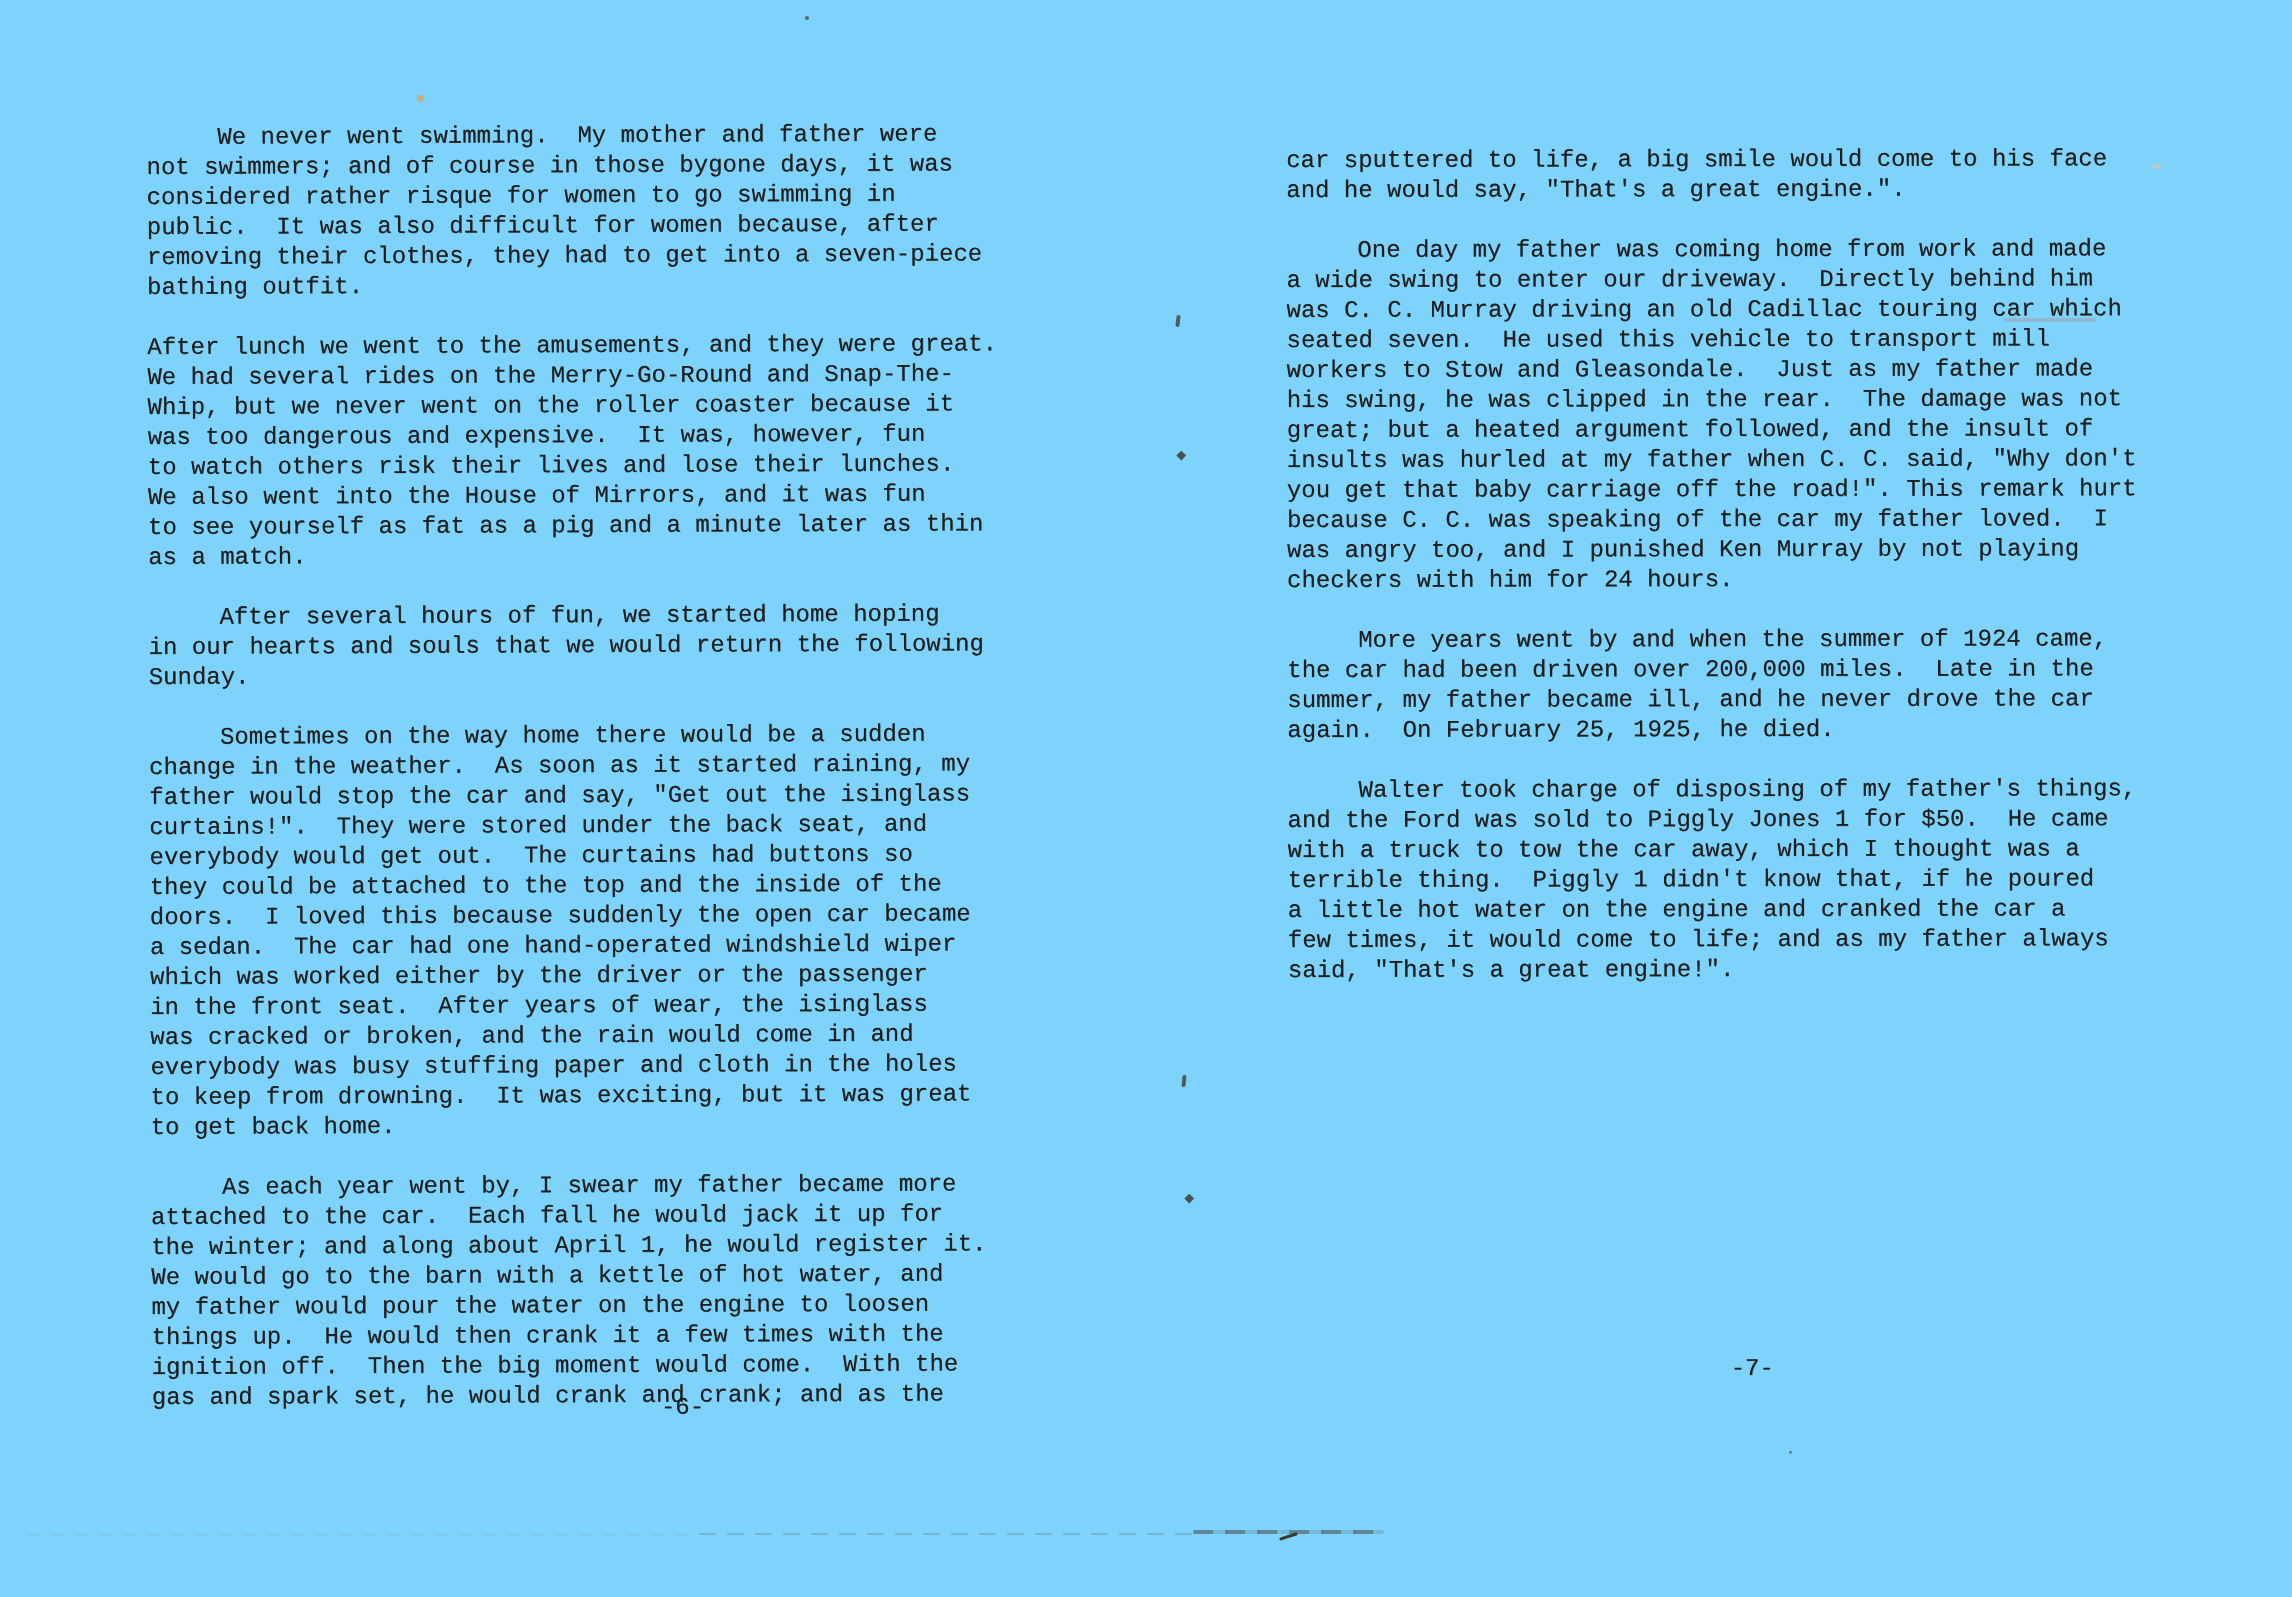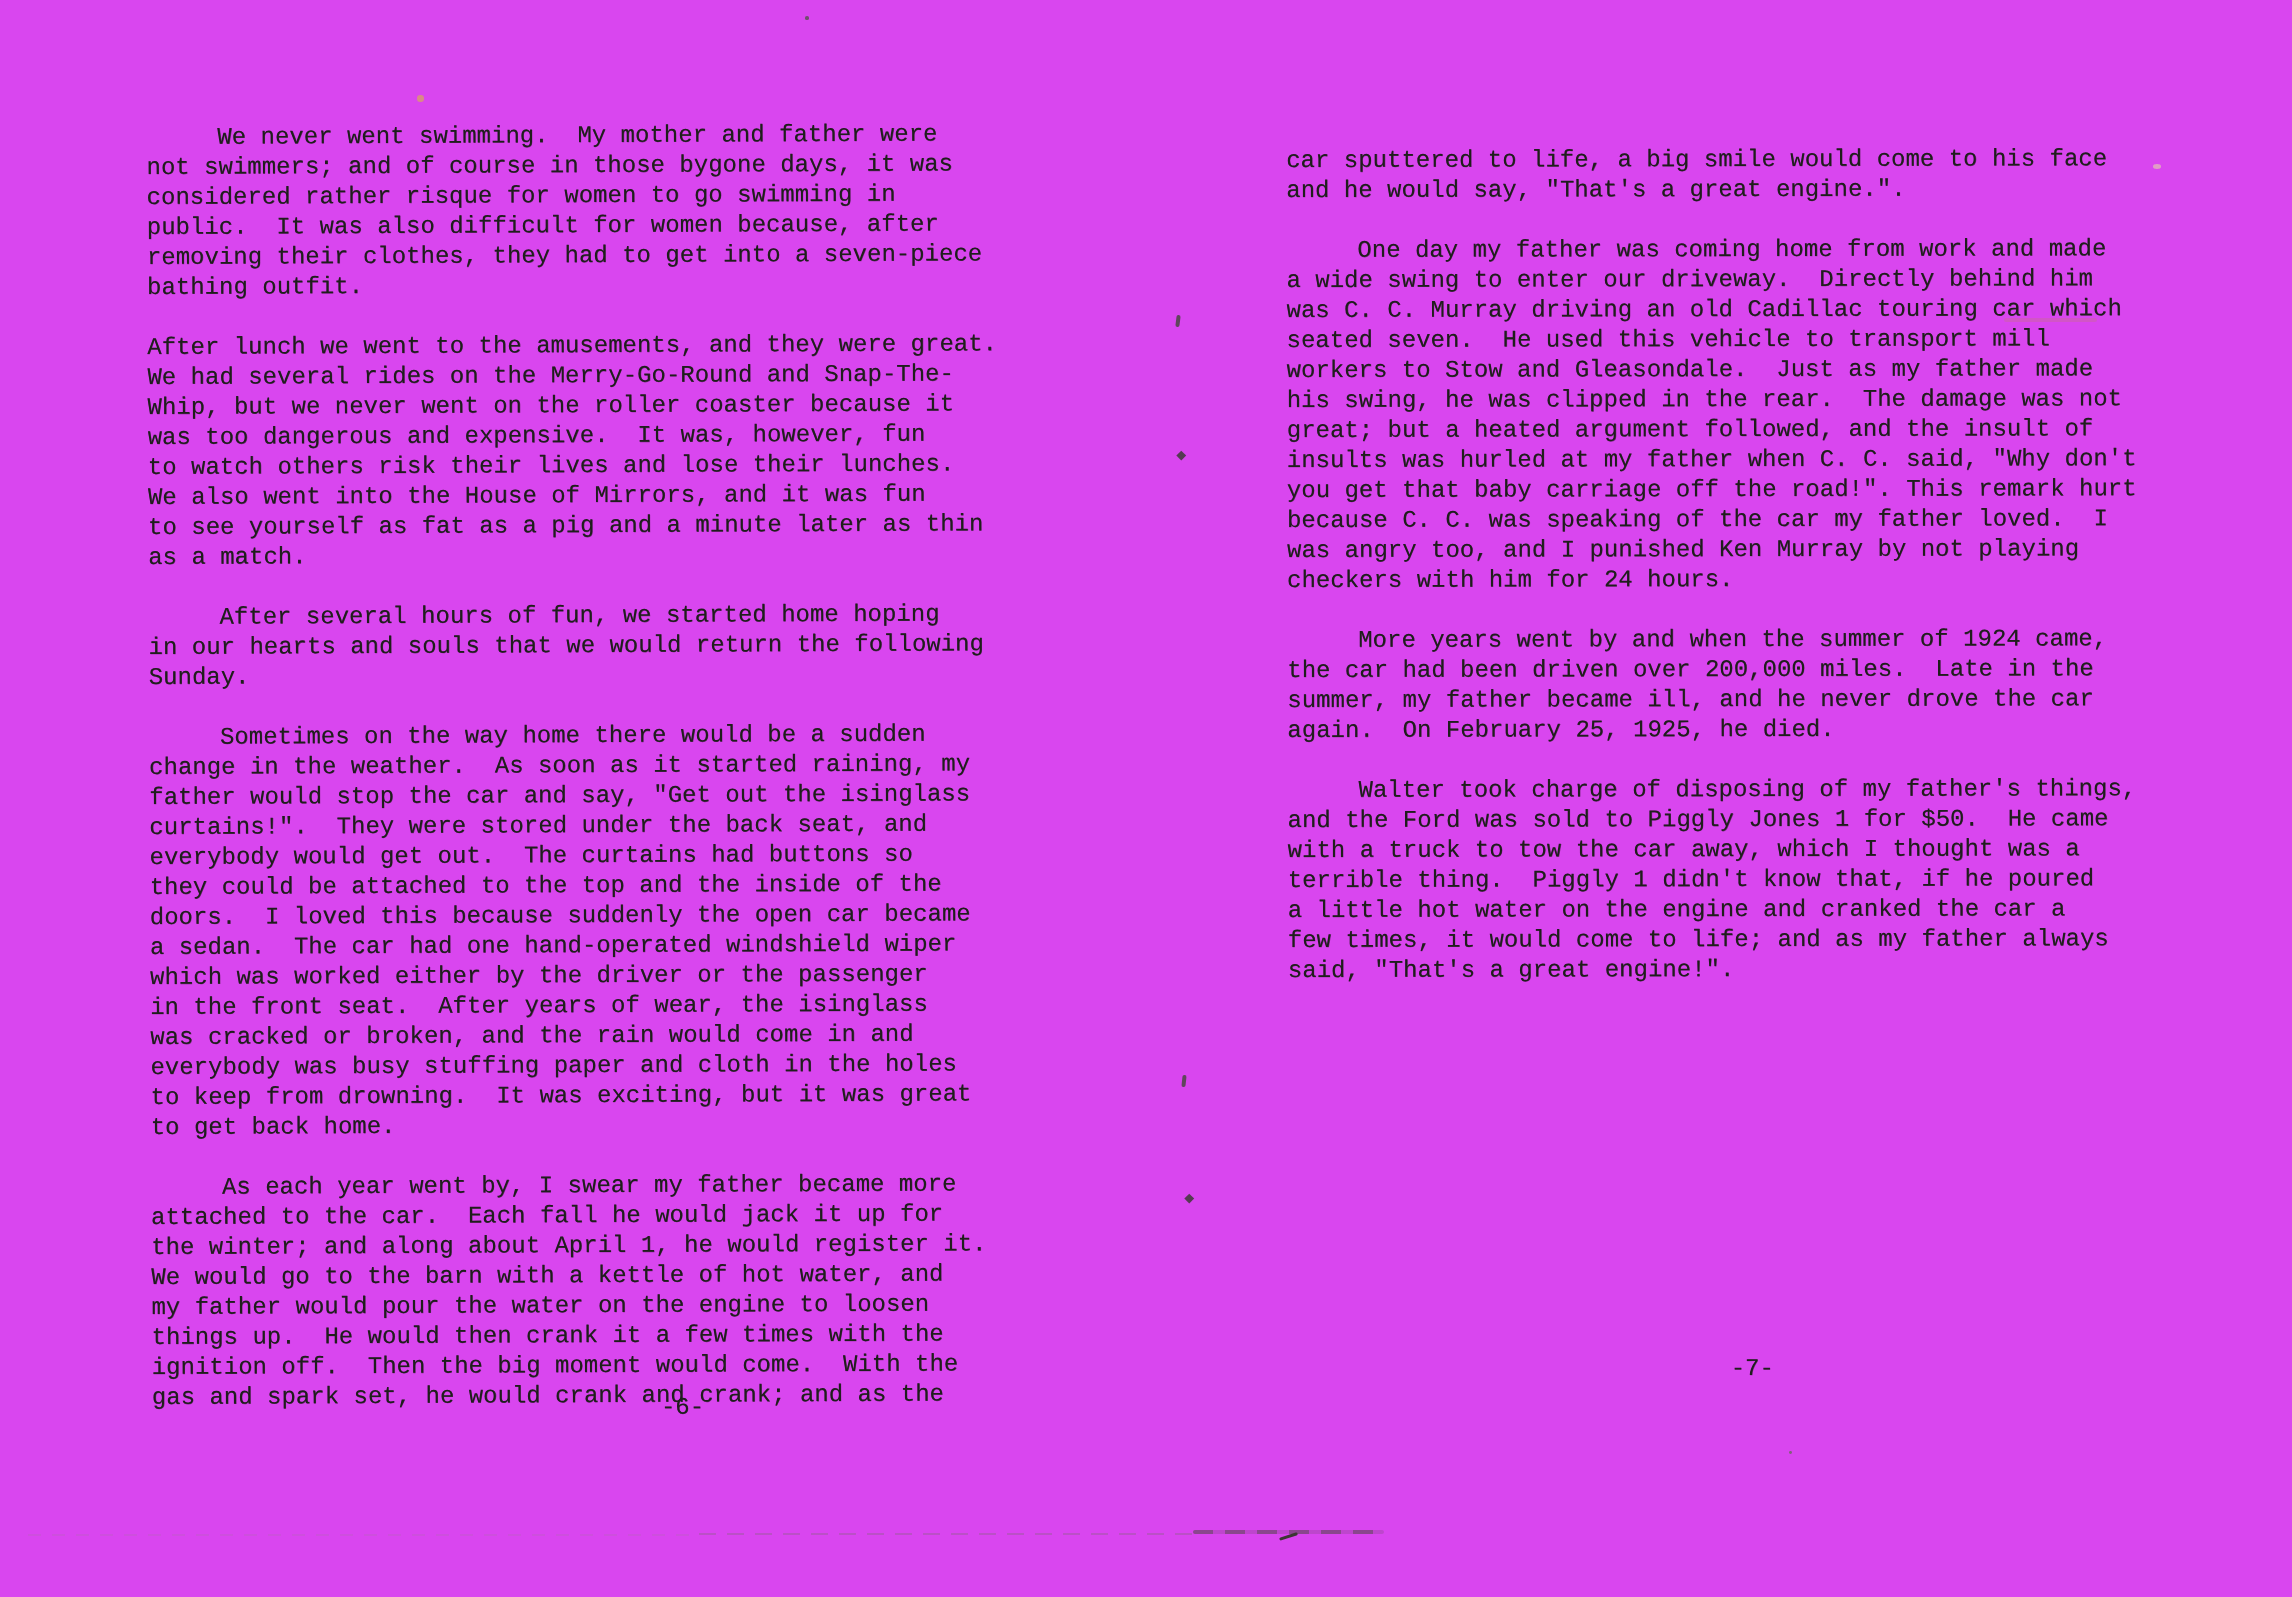--- a/index.html
+++ b/index.html
@@ -6,7 +6,7 @@
   #canvas{
     position:relative;
     width:2292px;height:1598px;
-    background:#d946ef;
+    background:#7dd3fc;
     overflow:hidden;
     font-family:"Liberation Mono","DejaVu Sans Mono",monospace;
   }

